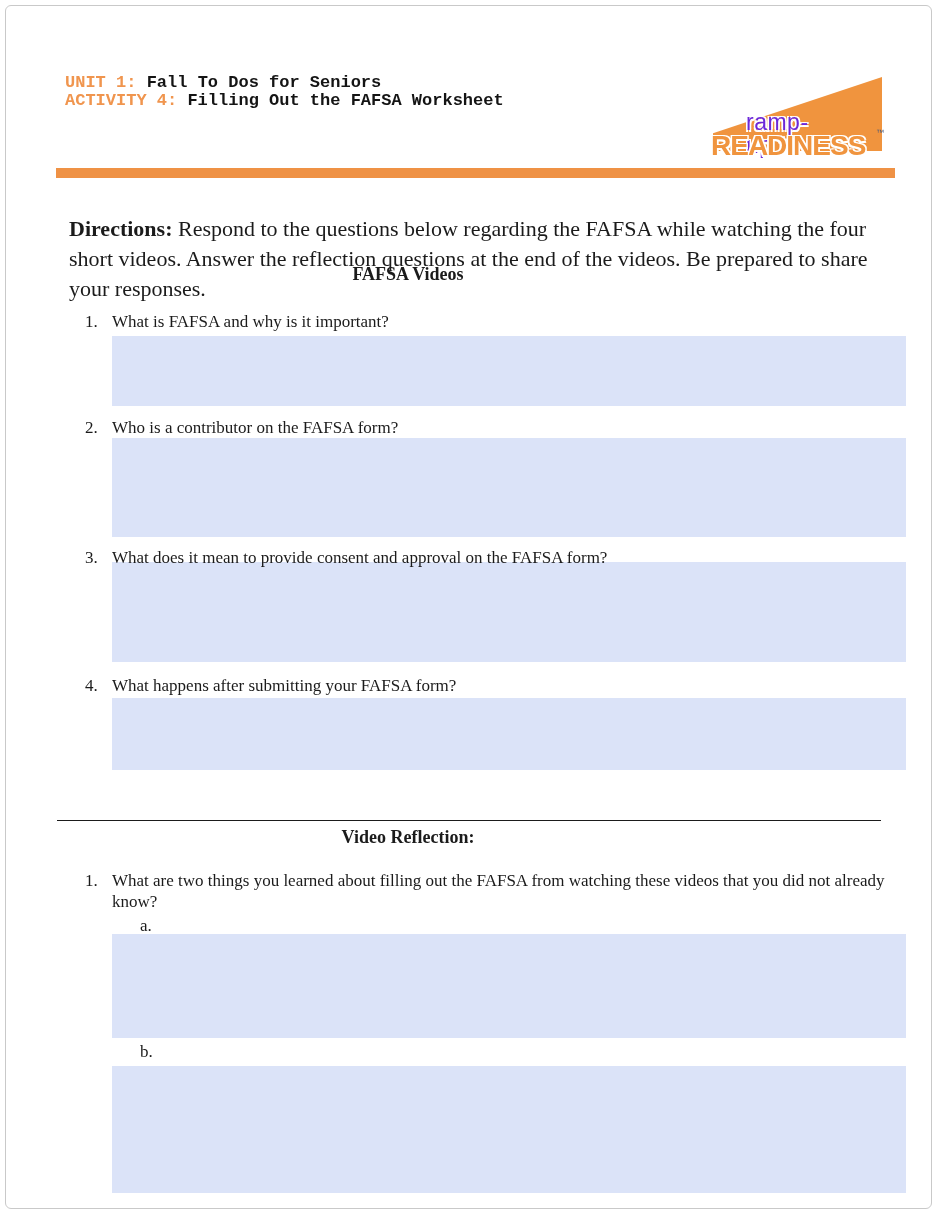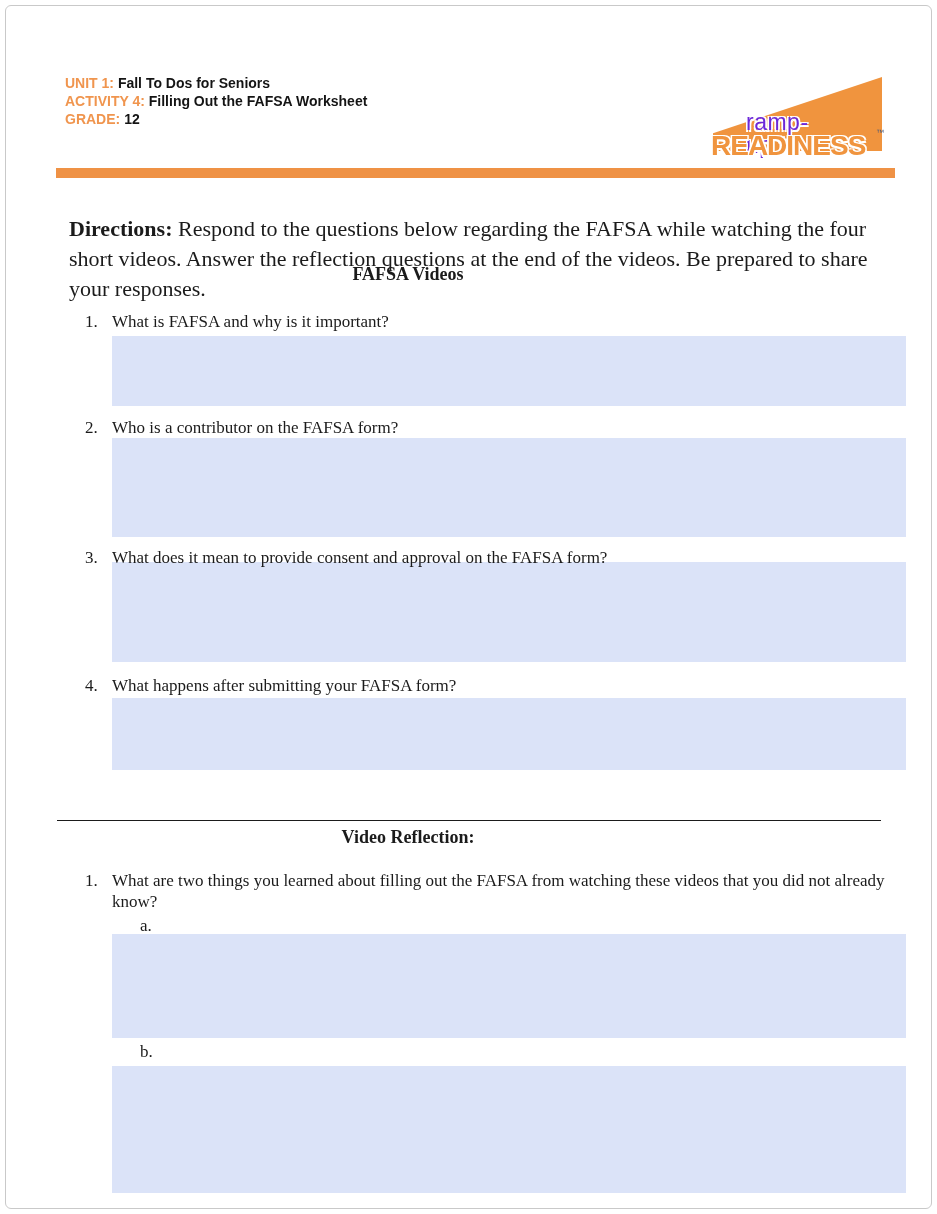--- a/index.html
+++ b/index.html
@@ -22,8 +22,8 @@
   
   .doc-header {
     position: absolute; left: 65px; top: 74px;
-    font-family: Liberation Sans, sans-serif;
-    font-weight: bold; font-size: 14px; line-height: 18px;
+    font-family: Liberation Mono, monospace;
+    font-weight: bold; font-size: 17px; line-height: 18px;
     white-space: nowrap;
   }
   .hlabel { color: #F0954E; }

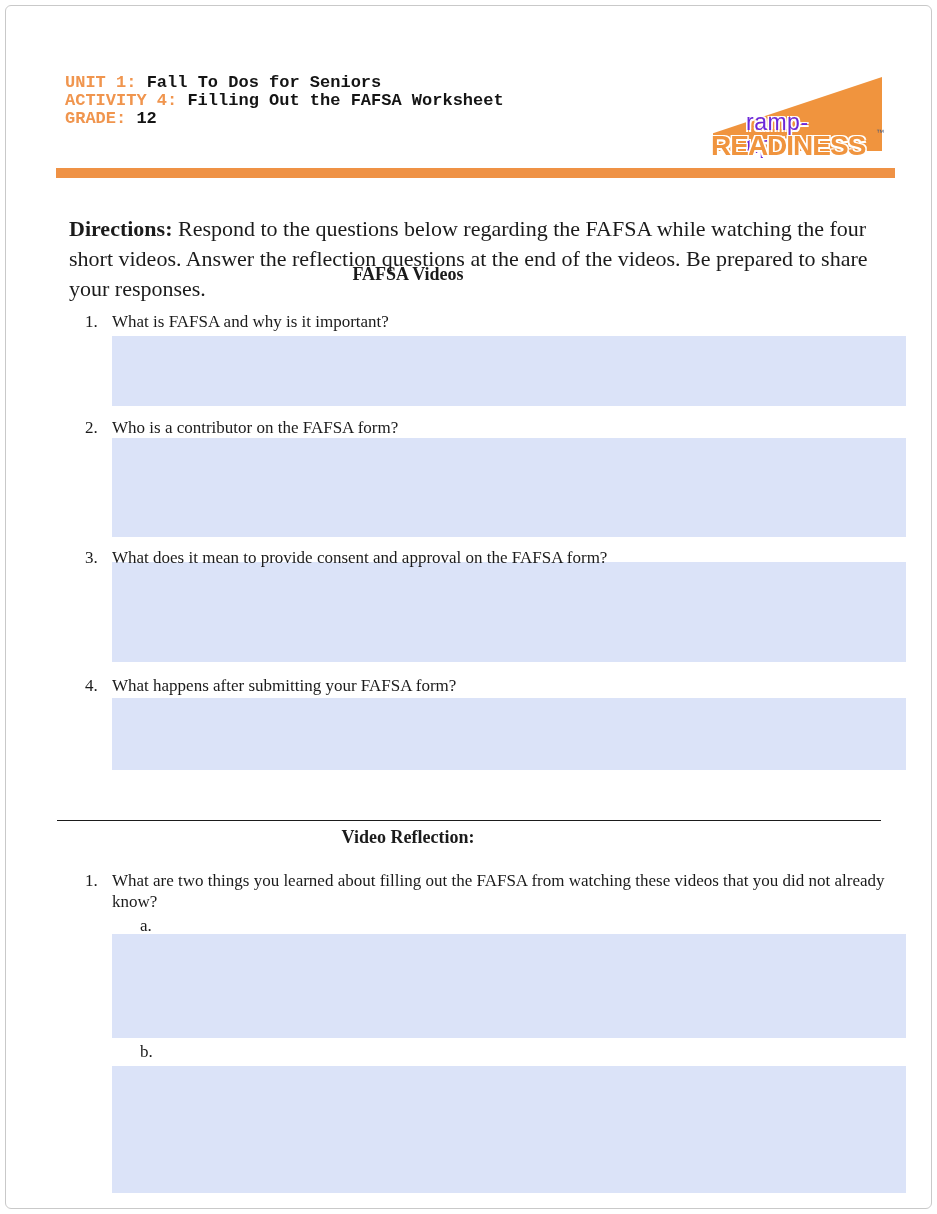--- a/index.html
+++ b/index.html
@@ -125,7 +125,6 @@
 <div class="doc-header">
   <div><span class="hlabel">UNIT 1:</span> <span class="hvalue">Fall To Dos for Seniors</span></div>
   <div><span class="hlabel">ACTIVITY 4:</span> <span class="hvalue">Filling Out the FAFSA Worksheet</span></div>
-  <div><span class="hlabel">GRADE:</span> <span class="hvalue">12</span></div>
 </div>
 
 <div class="logo">

